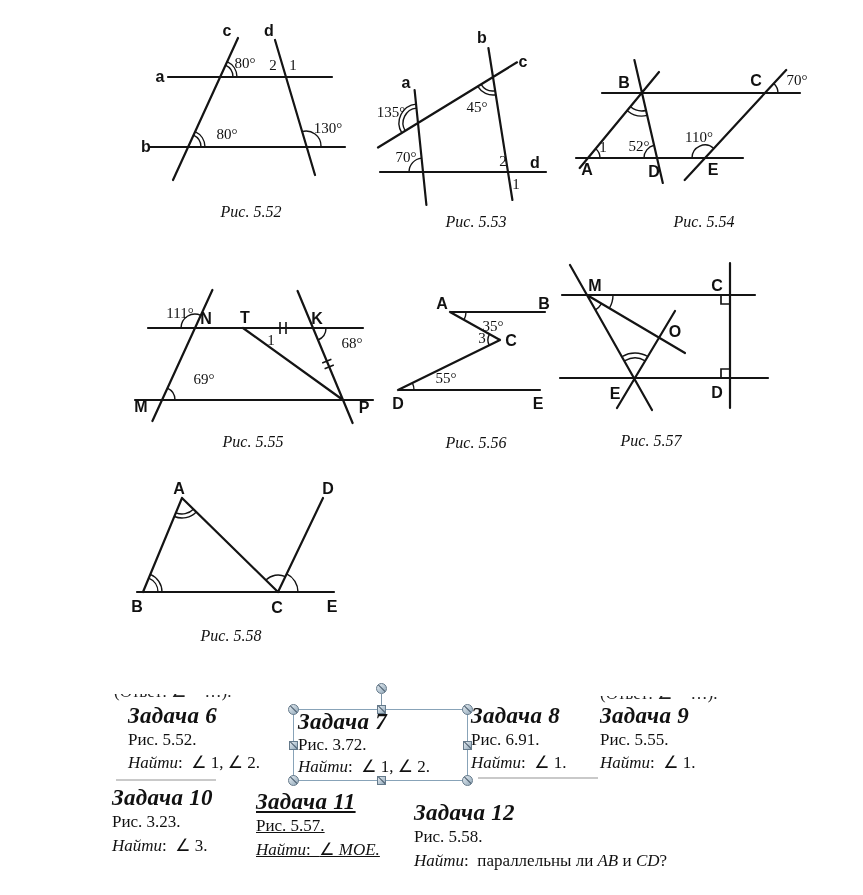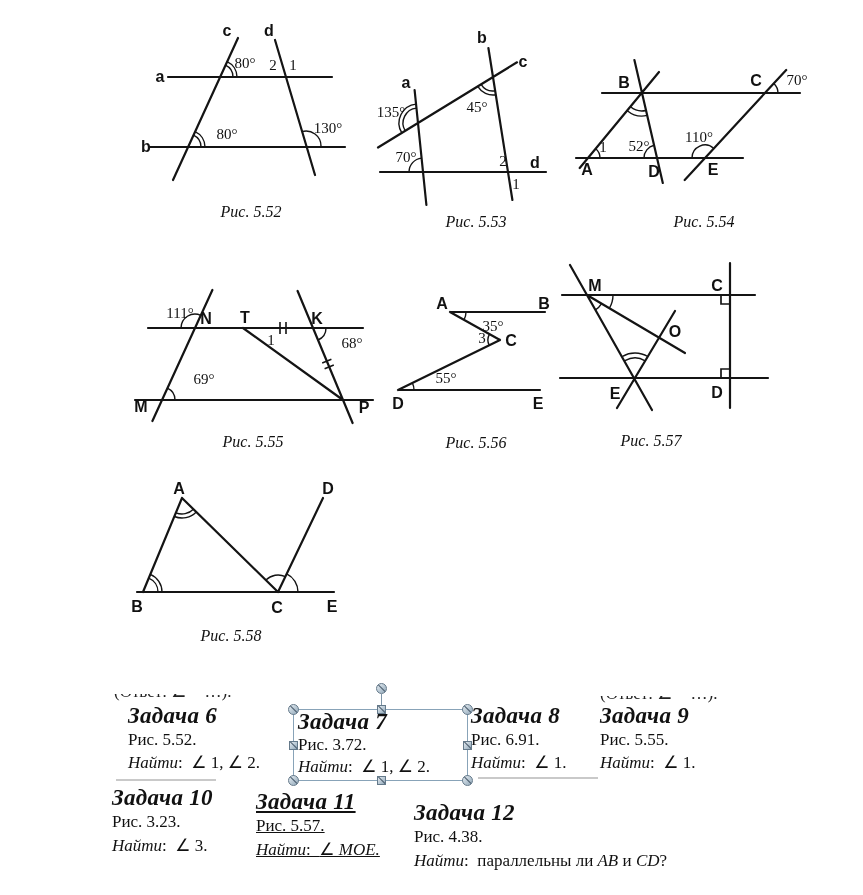--- a/index.html
+++ b/index.html
@@ -274,7 +274,7 @@
 
   <div class="task row2" style="left:414px;top:801px;">
     <div class="t-title">Задача 12</div>
-    <div>Рис. 4.38.</div>
+    <div>Рис. 5.58.</div>
     <div class="t-find"><i>Найти</i>:&nbsp;
       <span class="val">параллельны ли </span><i class="val">AB</i><span class="val"> и </span><i class="val">CD</i><span class="val">?</span>
     </div>

